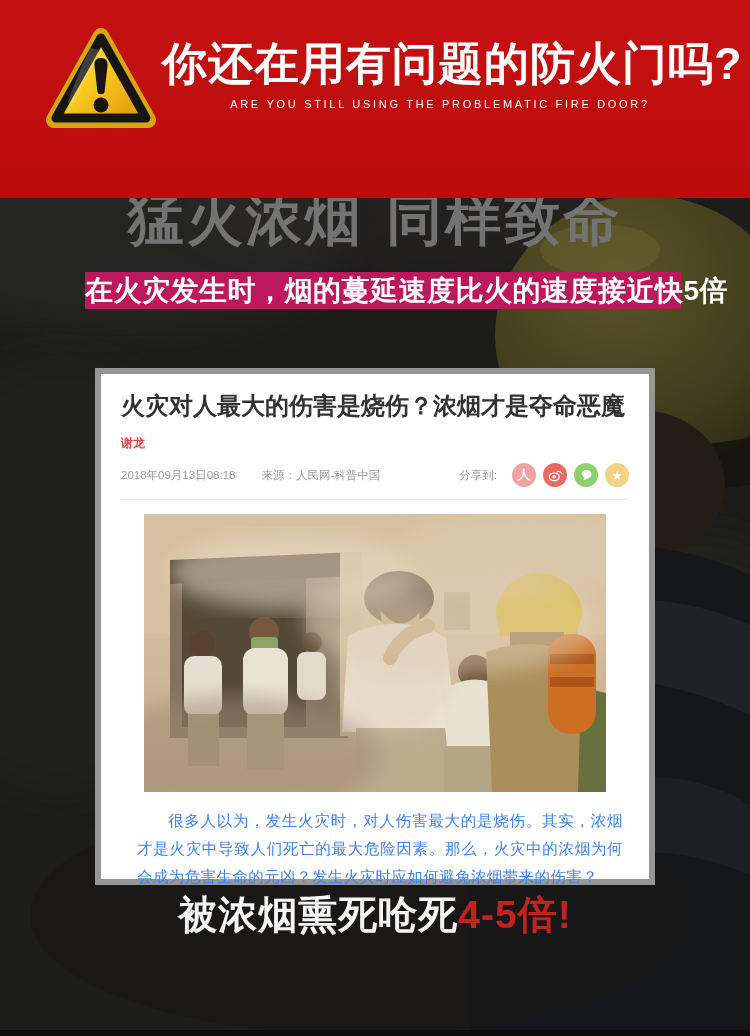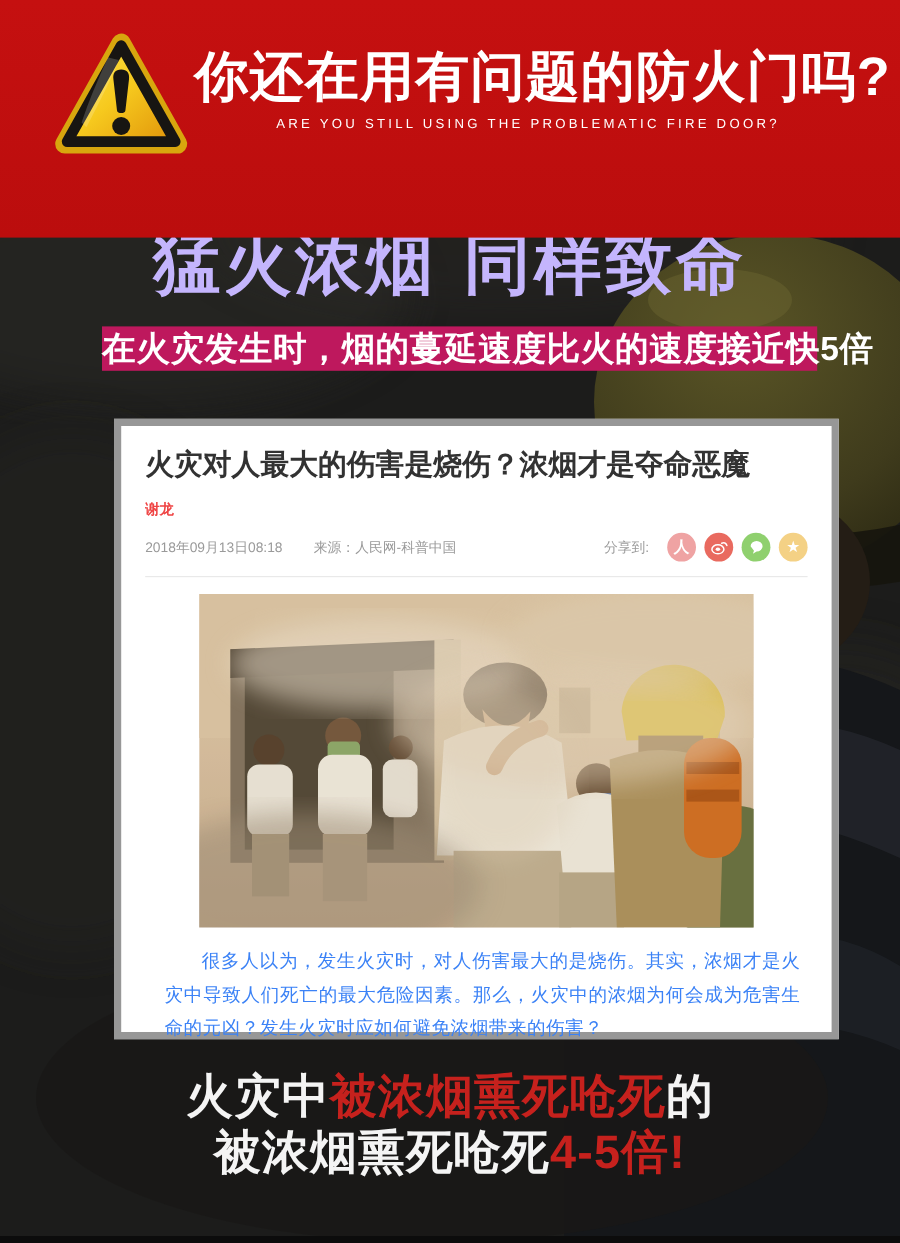--- a/index.html
+++ b/index.html
@@ -26,7 +26,7 @@
 
   .headline {
     position:absolute; top:183px; left:0; width:750px; z-index:2;
-    text-align:center; color:#c4b5fd;
+    text-align:center; color:#737373;
     font-family:"DejaVu Serif","Liberation Serif",serif;
     font-weight:bold; font-size:56px; letter-spacing:3px; white-space:nowrap;
   }

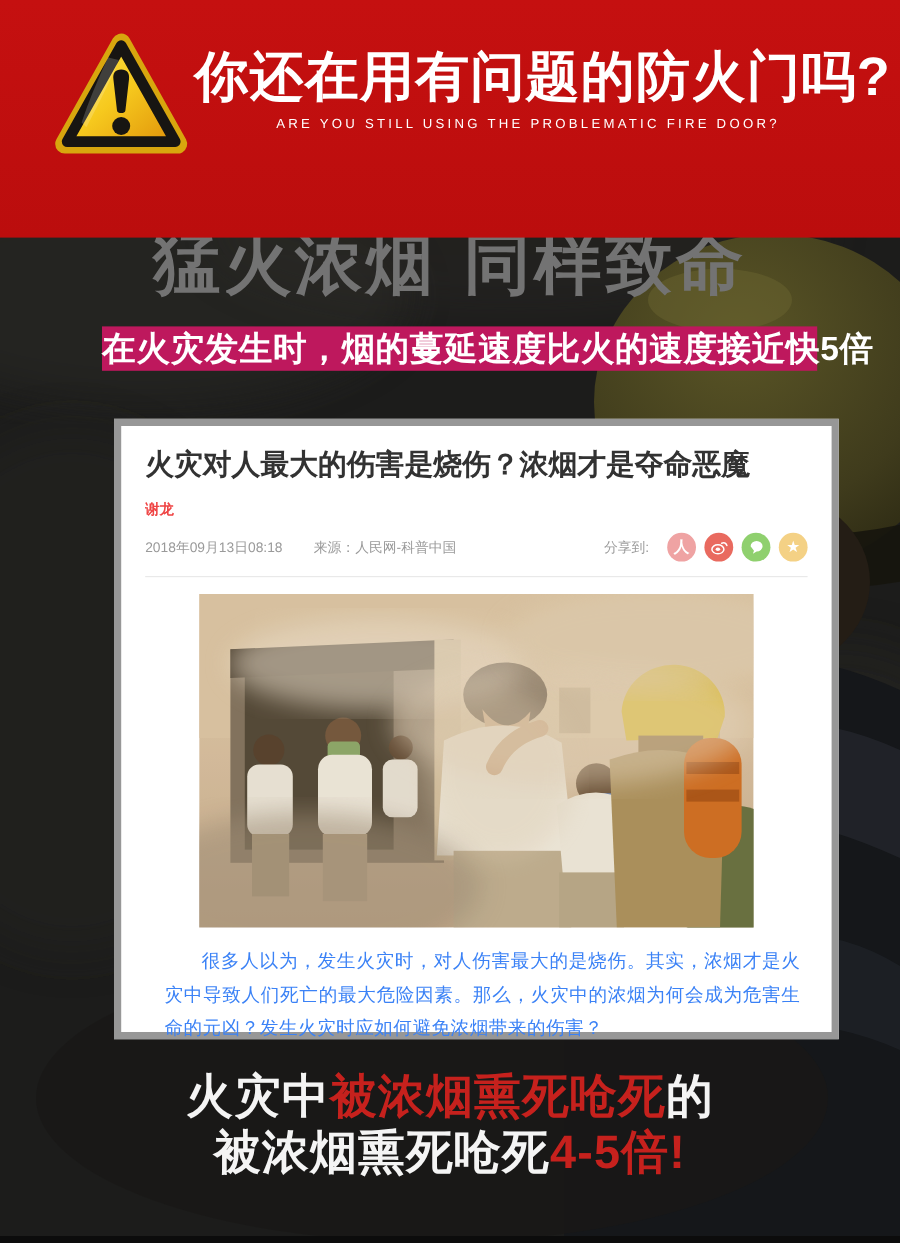--- a/index.html
+++ b/index.html
@@ -39,7 +39,7 @@
 
   
   .card {
-    position:absolute; top:349px; left:95px; width:604px; height:517px; z-index:3;
+    position:absolute; top:368px; left:95px; width:560px; height:517px; z-index:3;
     background:#ffffff; border:6px solid #979797;
   }
   .card-inner { padding:16px 20px 0 20px; }

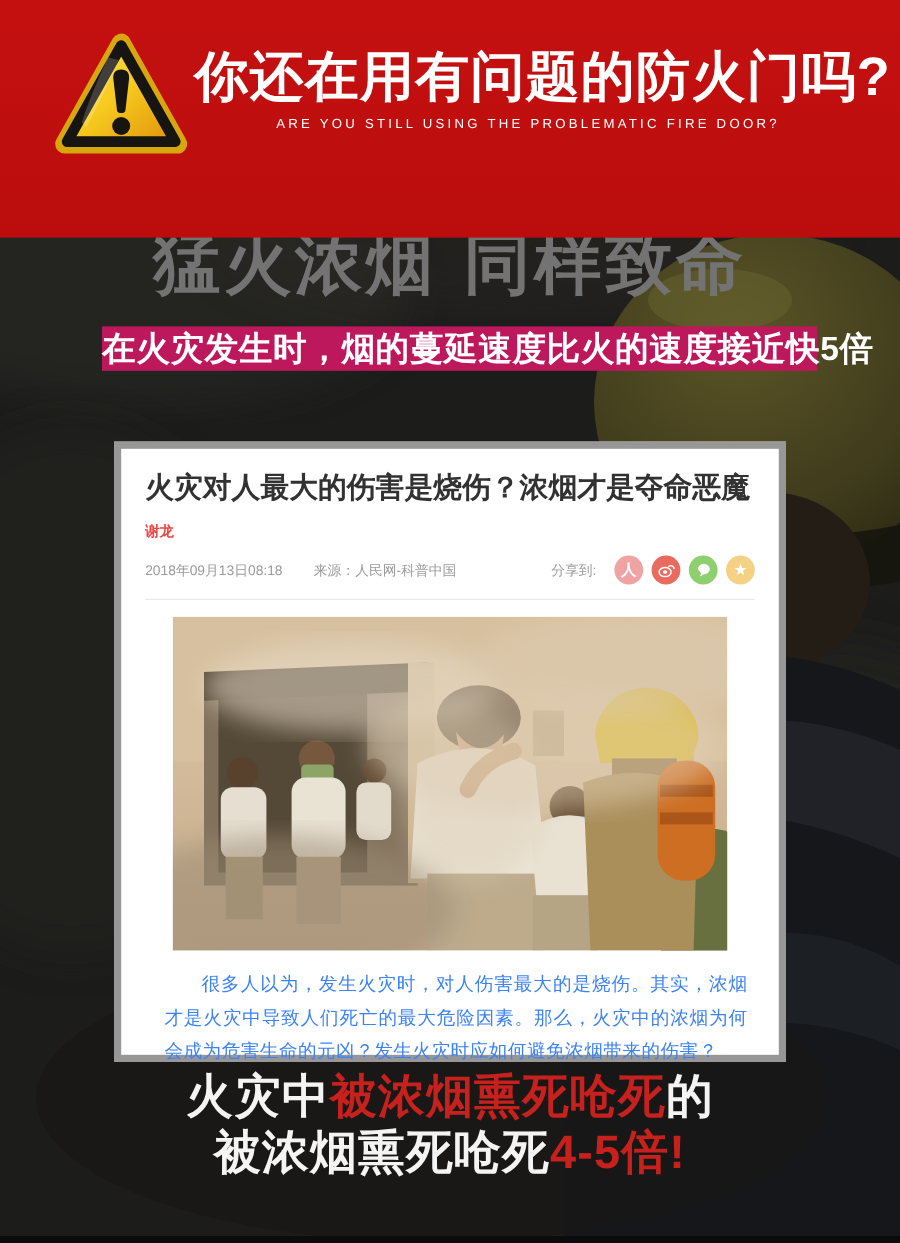--- a/index.html
+++ b/index.html
@@ -233,7 +233,6 @@
 </div>
 
 <div class="footer-headline">
-  <div><span>火灾中</span><span class="hl">被浓烟熏死呛死</span><span>的</span></div>
   <div><span>被浓烟熏死呛死</span><span class="hl">4-5倍!</span></div>
 </div>
 

